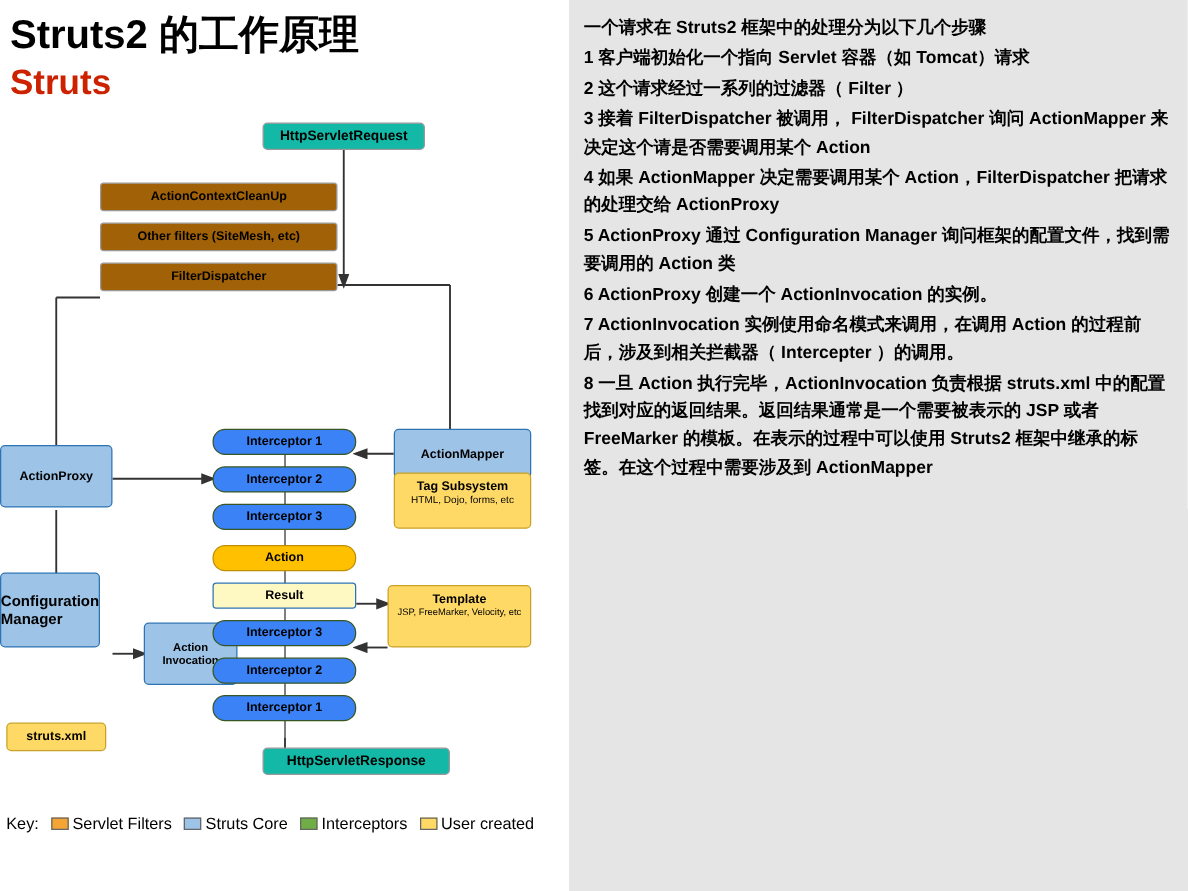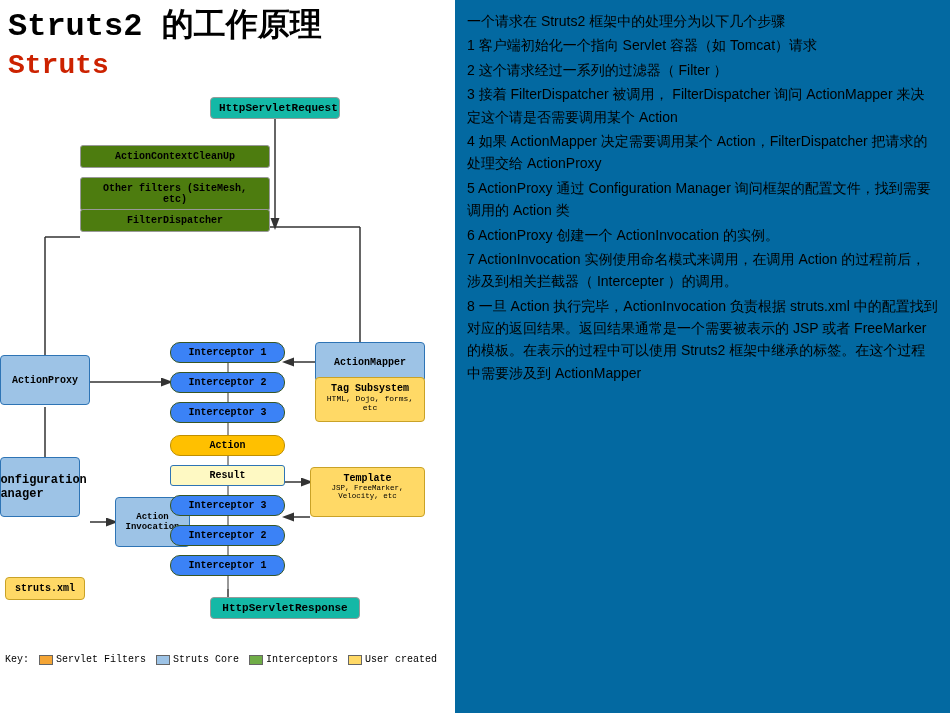--- a/index.html
+++ b/index.html
@@ -19,7 +19,6 @@
       background: #fff;
       position: relative;
       flex-shrink: 0;
-      font-family: Liberation Mono, monospace;
     }
 
     .main-title {

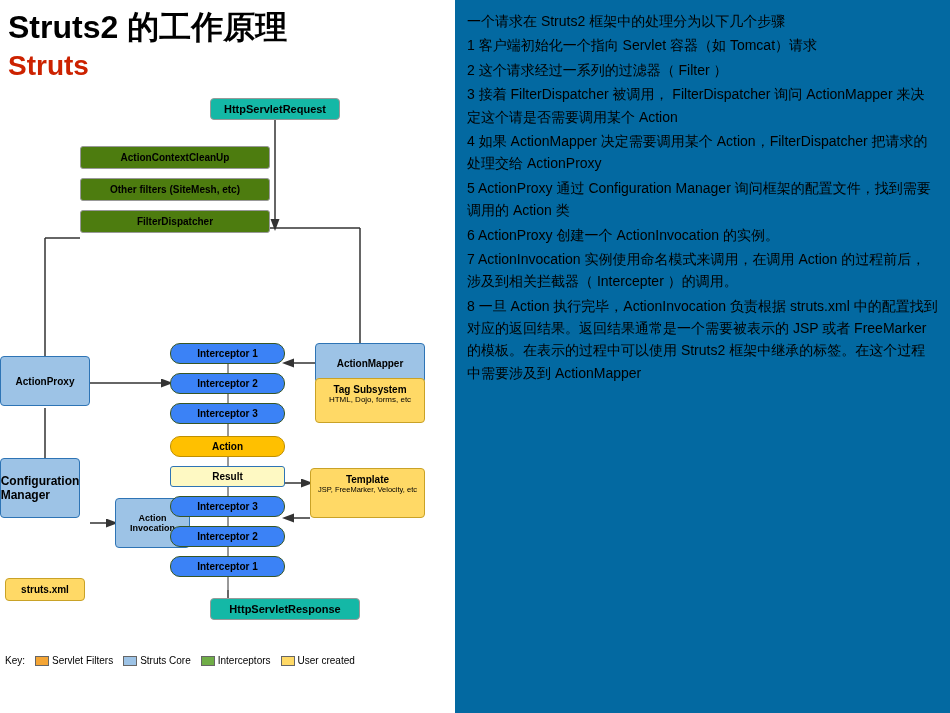--- a/index.html
+++ b/index.html
@@ -310,12 +310,13 @@
     .right-panel {
       width: 495px;
       height: 713px;
-      background: #0369a1;
+      background: #e5e5e5;
       padding: 10px 12px;
       font-size: 14px;
       line-height: 1.6;
       color: #000;
       overflow: hidden;
+      font-weight: bold;
     }
 
     .right-panel p {

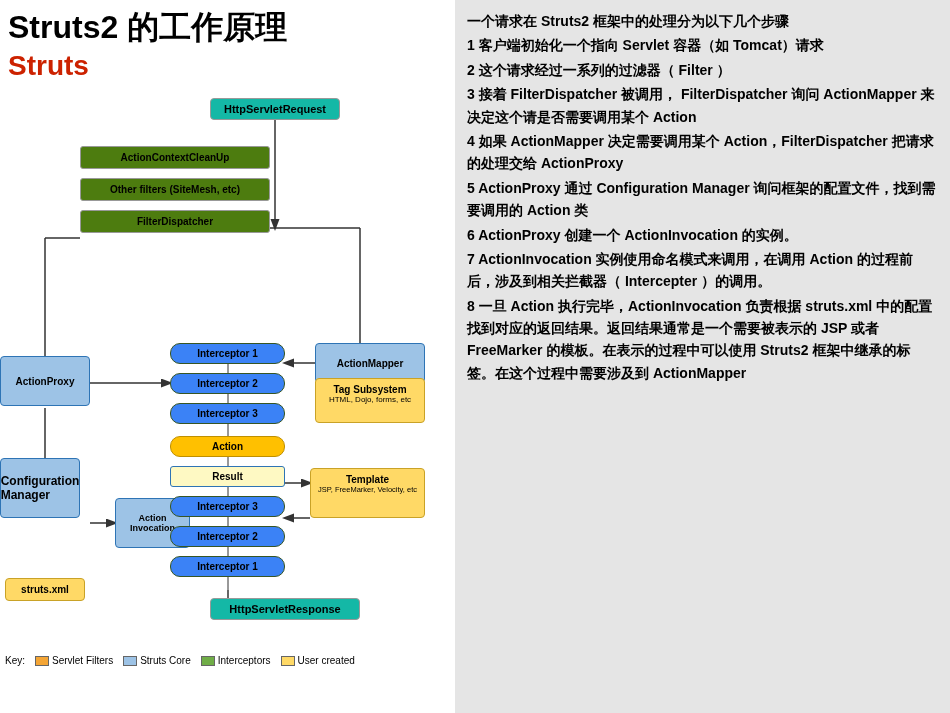--- a/index.html
+++ b/index.html
@@ -71,7 +71,7 @@
     
     .filter-box {
       position: absolute;
-      background: #4d7c0f;
+      background: #a16207;
       border: 1px solid #999;
       border-radius: 3px;
       text-align: center;

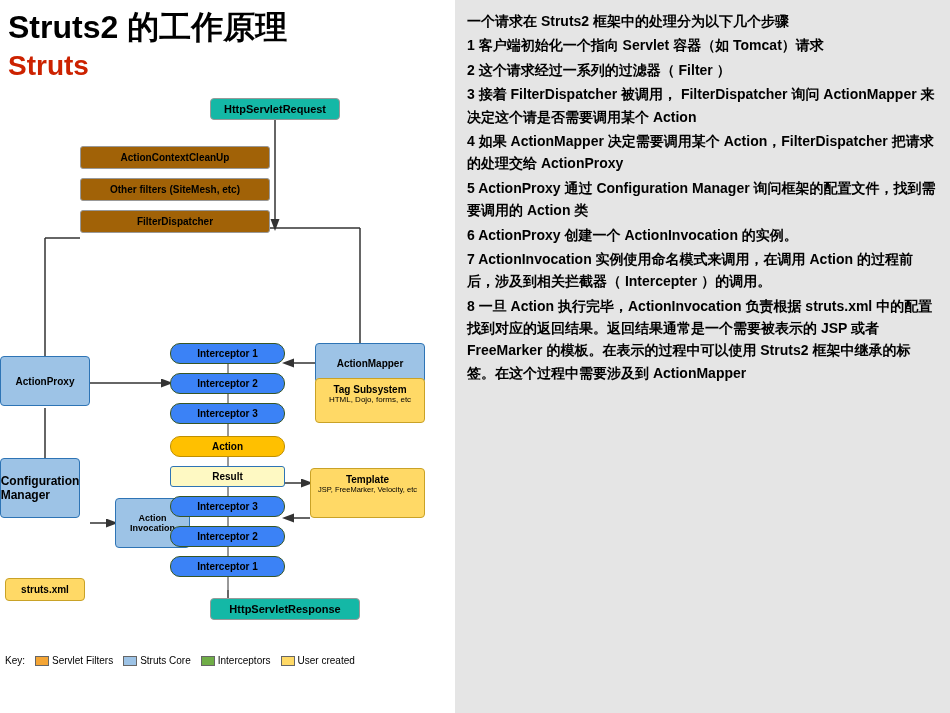--- a/index.html
+++ b/index.html
@@ -291,7 +291,7 @@
       display: flex;
       align-items: center;
       gap: 10px;
-      font-size: 10px;
+      font-size: 13px;
     }
 
     .legend-item {

